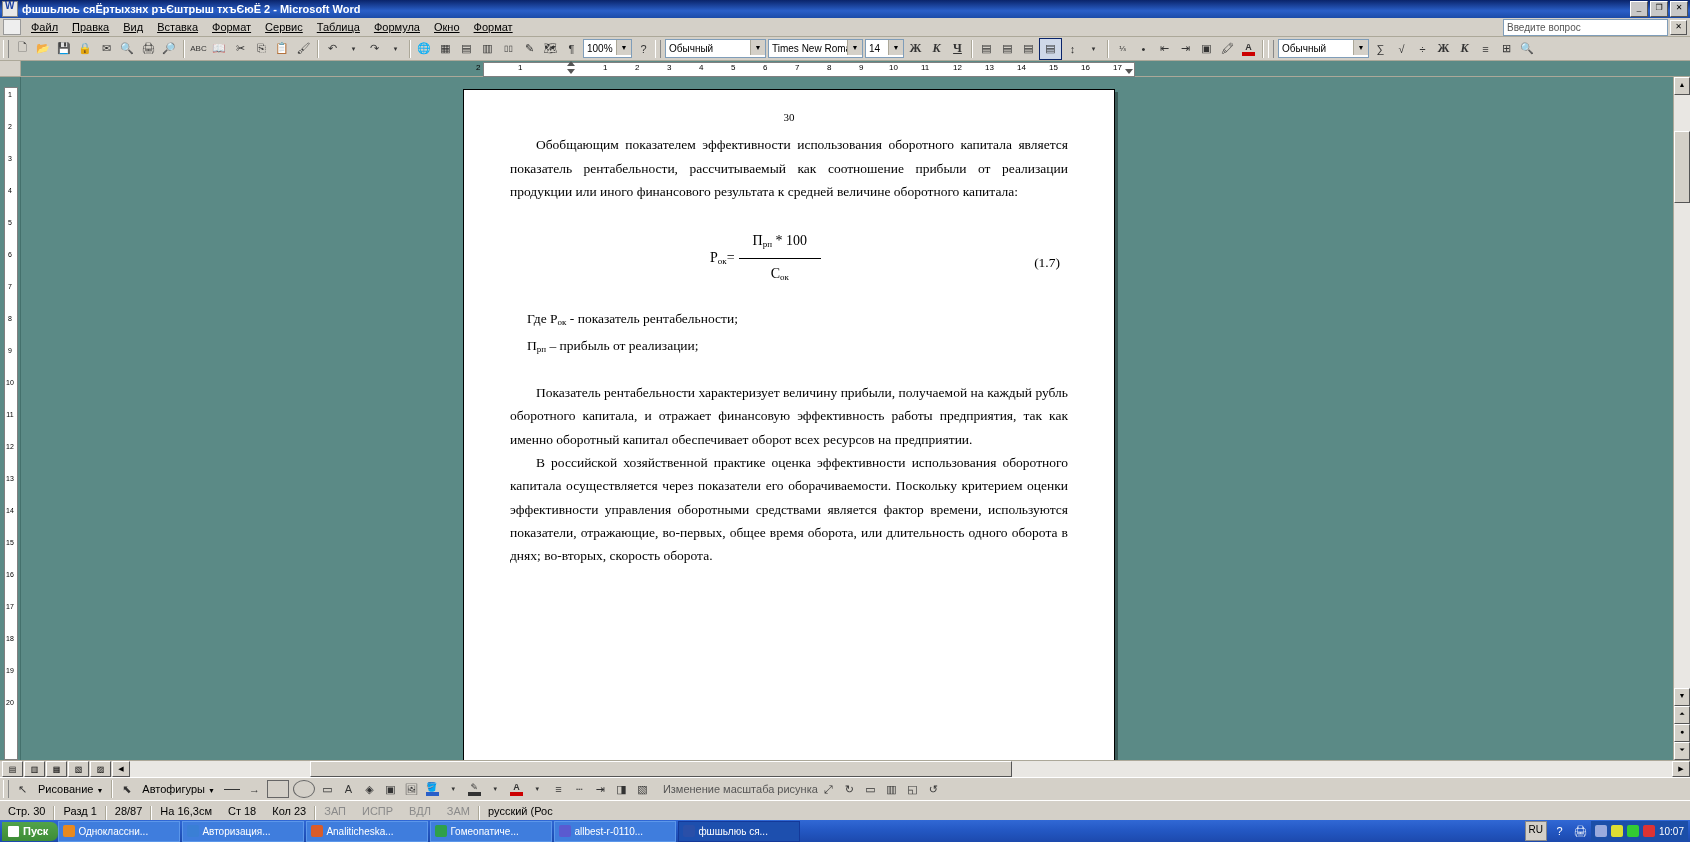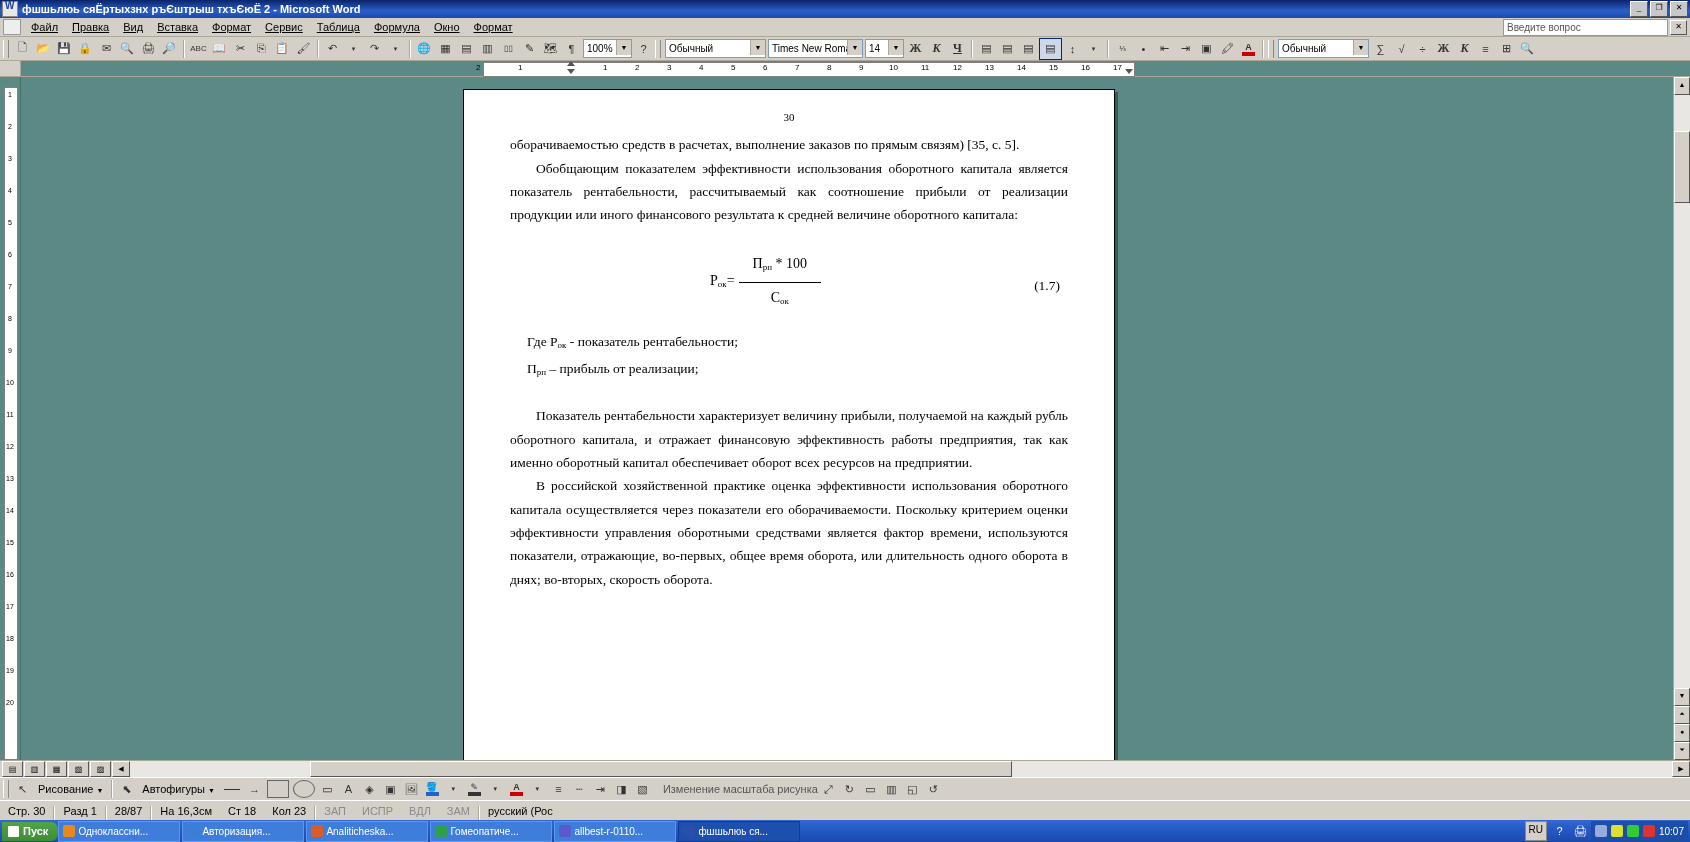--- a/index.html
+++ b/index.html
@@ -681,7 +681,6 @@
         <div class="page-inner">
           <div class="pagenum">30</div>
 
-          <p class="para">оборачиваемостью средств в расчетах, выполнение заказов по прямым связям) [35, с. 5].</p>
           <p class="para ind">Обобщающим показателем эффективности использования оборотного капитала является показатель рентабельности, рассчитываемый как соотношение прибыли от реализации продукции или иного финансового результата к средней величине оборотного капитала:</p>
 
           <div class="formula-block">

